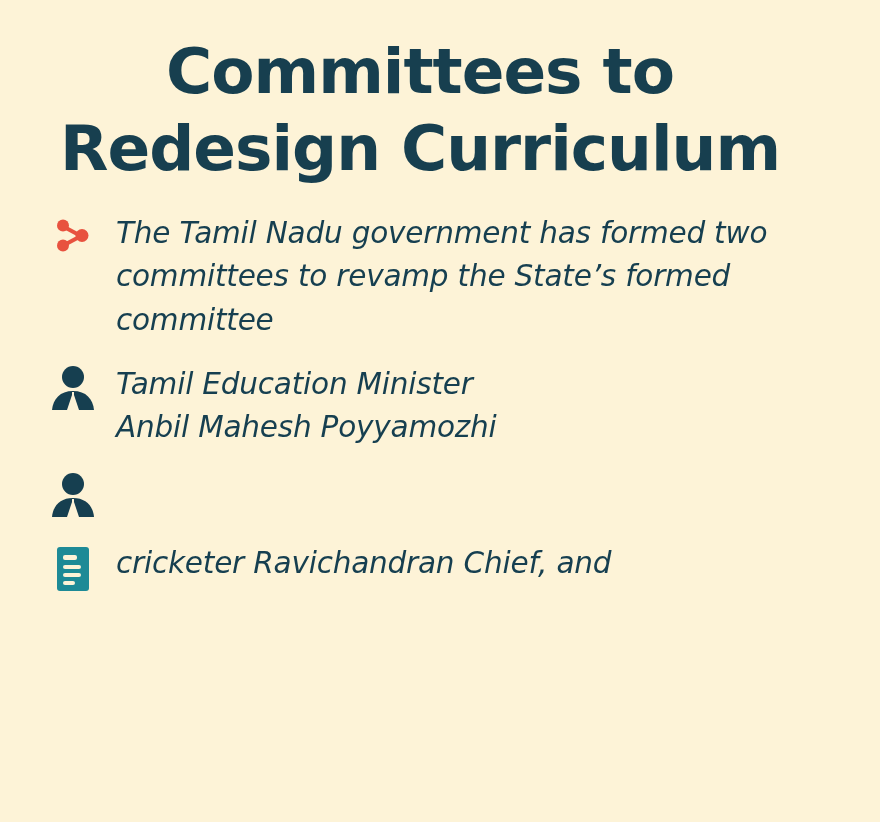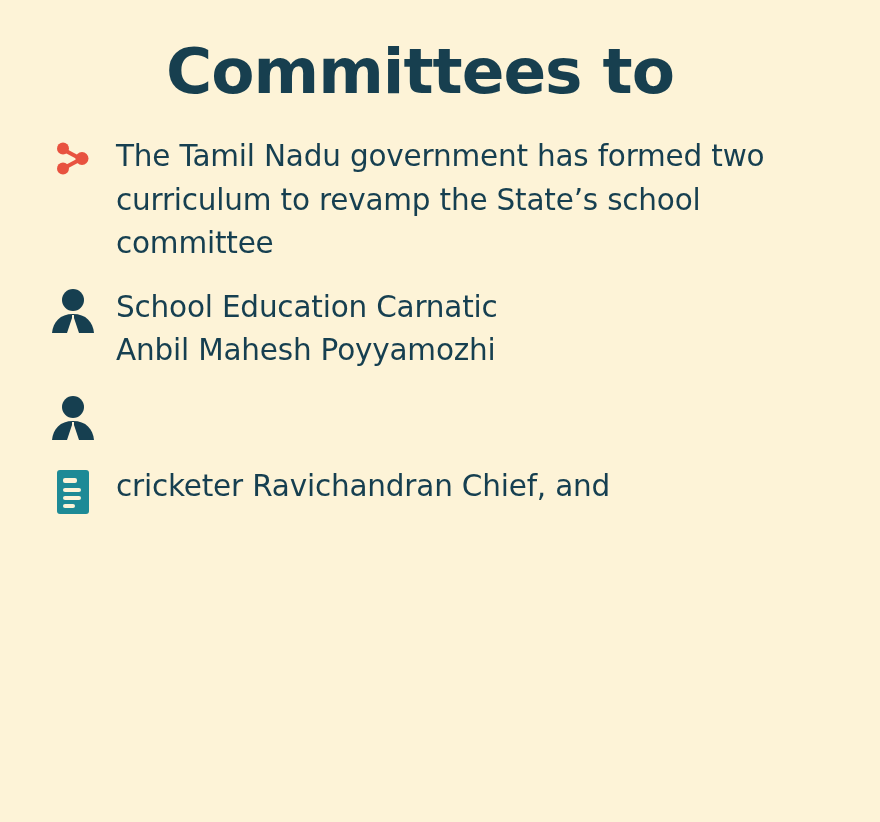--- a/index.html
+++ b/index.html
@@ -79,6 +79,7 @@
 
   <h1 class="title">
     <span class="line">Committees to</span>
+    <span class="line">Redesign Curriculum</span>
   </h1>
 
   <div class="bullets">

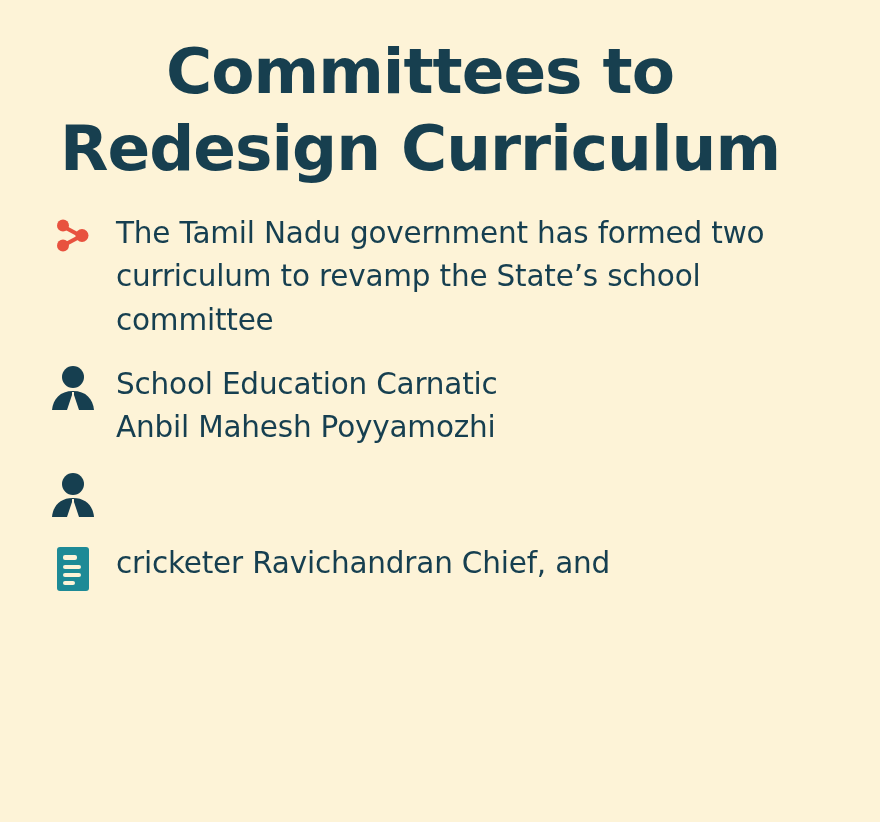--- a/index.html
+++ b/index.html
@@ -70,6 +70,7 @@
   .bullet-text .l {
     display: block;
     white-space: nowrap;
+    font-style: italic;
   }
 </style>
 </head>

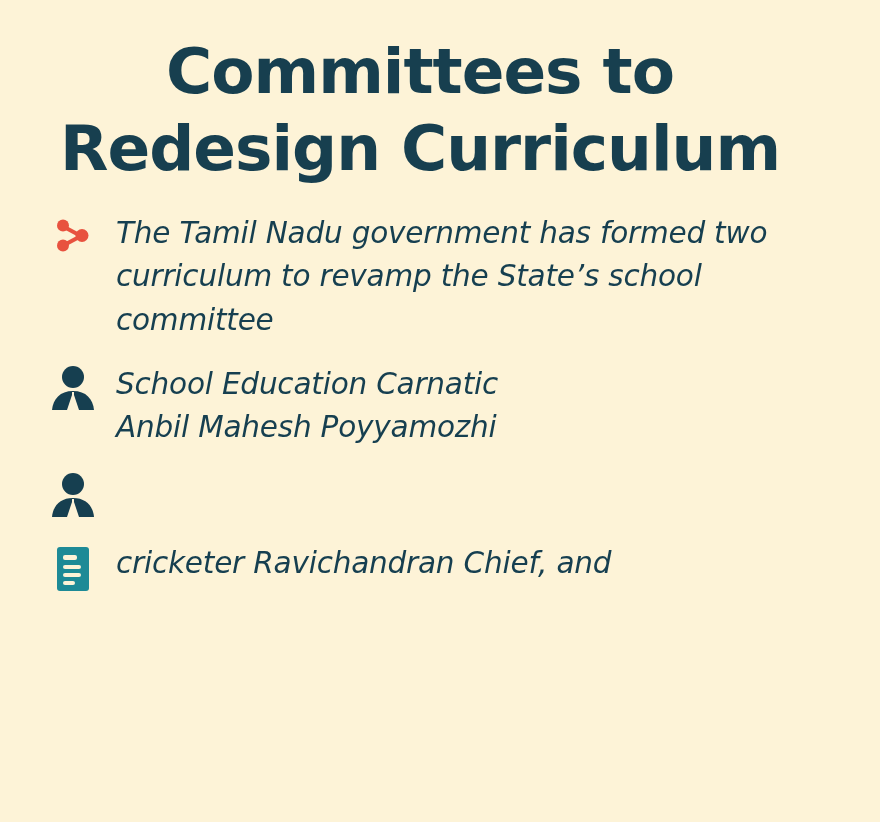--- a/index.html
+++ b/index.html
@@ -97,7 +97,7 @@
       </span>
       <div class="bullet-text">
         <span class="l">The Tamil Nadu government has formed two</span>
-        <span class="l">curriculum to revamp the State’s school</span>
+        <span class="l">committees to revamp the State’s formed</span>
         <span class="l">committee</span>
       </div>
     </div>

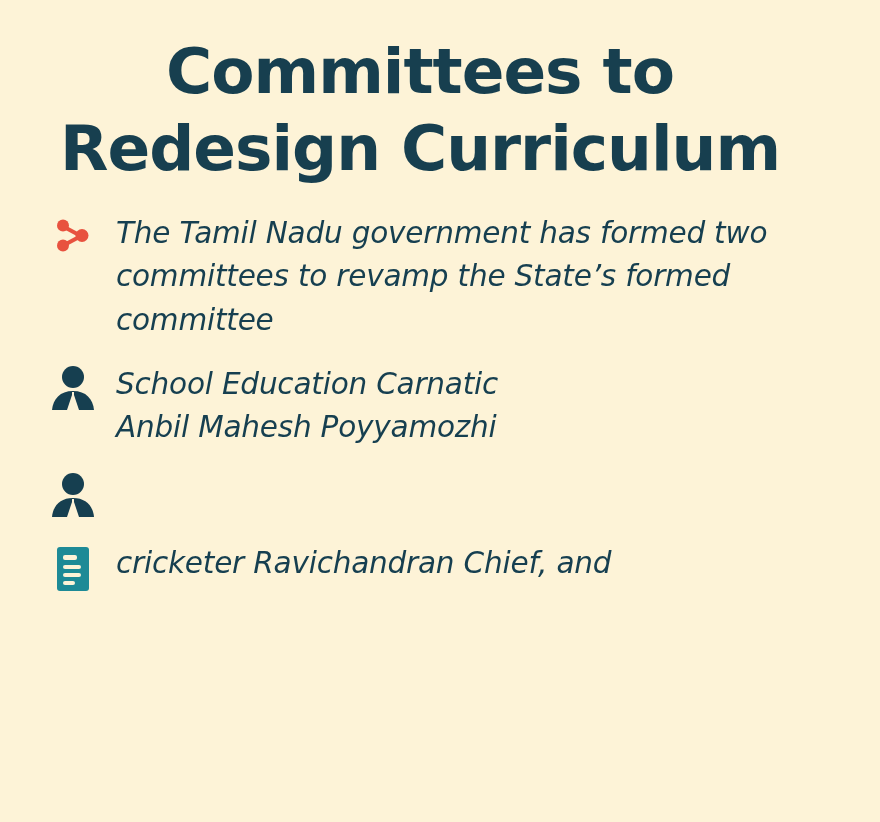--- a/index.html
+++ b/index.html
@@ -112,7 +112,7 @@
         </svg>
       </span>
       <div class="bullet-text">
-        <span class="l">School Education Carnatic</span>
+        <span class="l">Tamil Education Minister</span>
         <span class="l">Anbil Mahesh Poyyamozhi</span>
       </div>
     </div>

